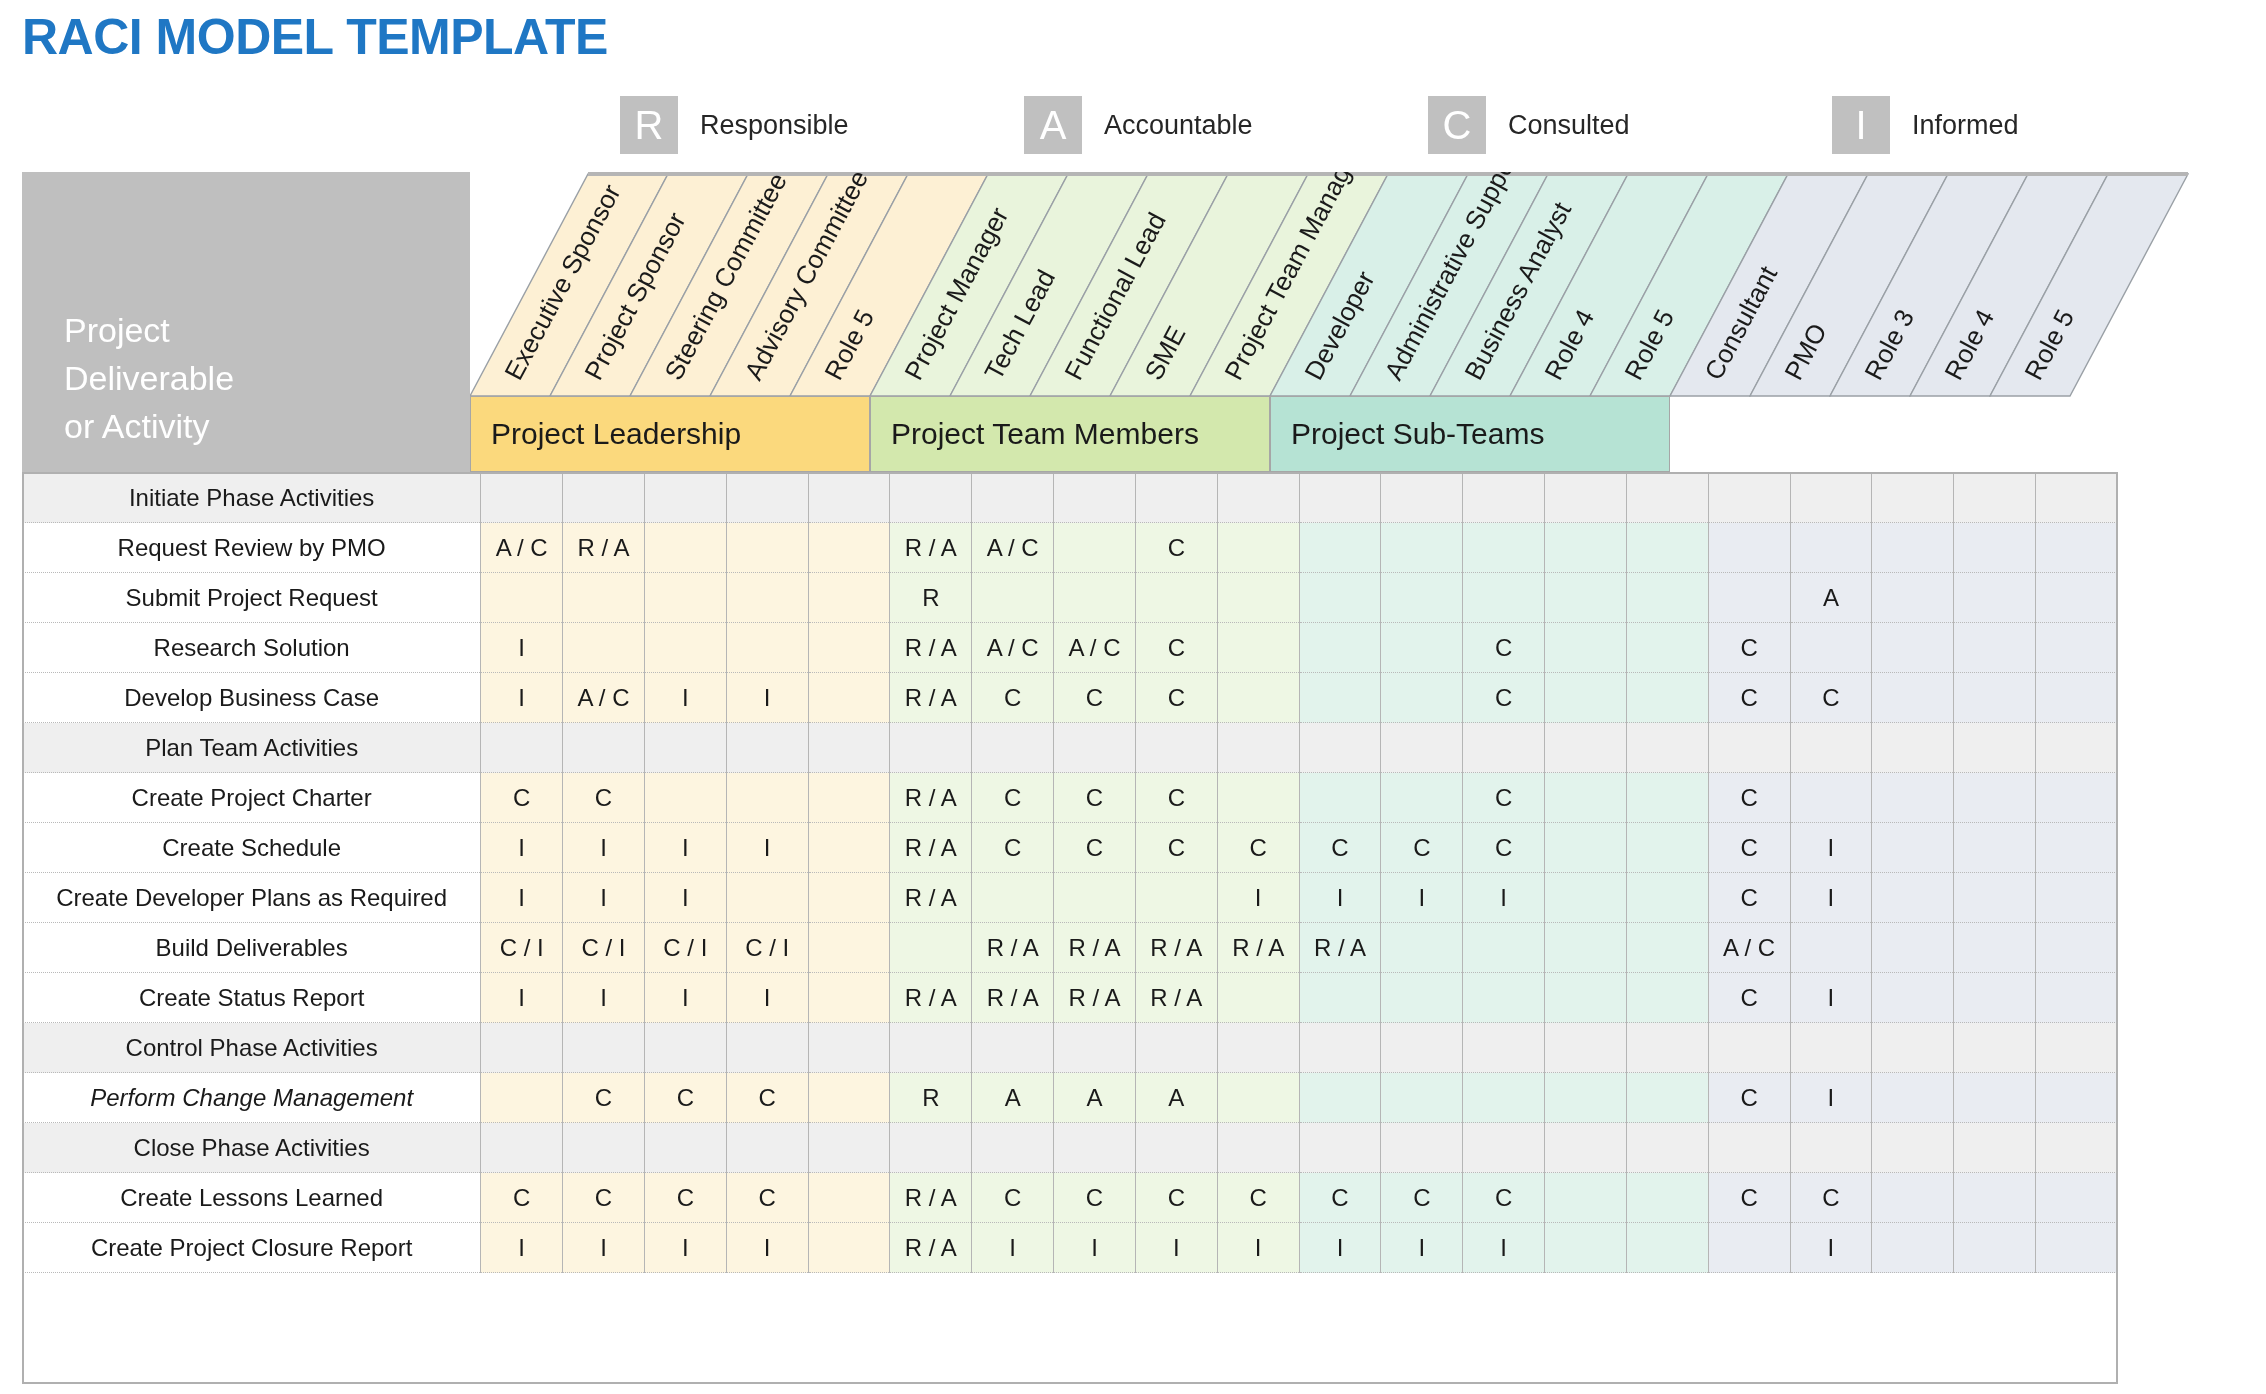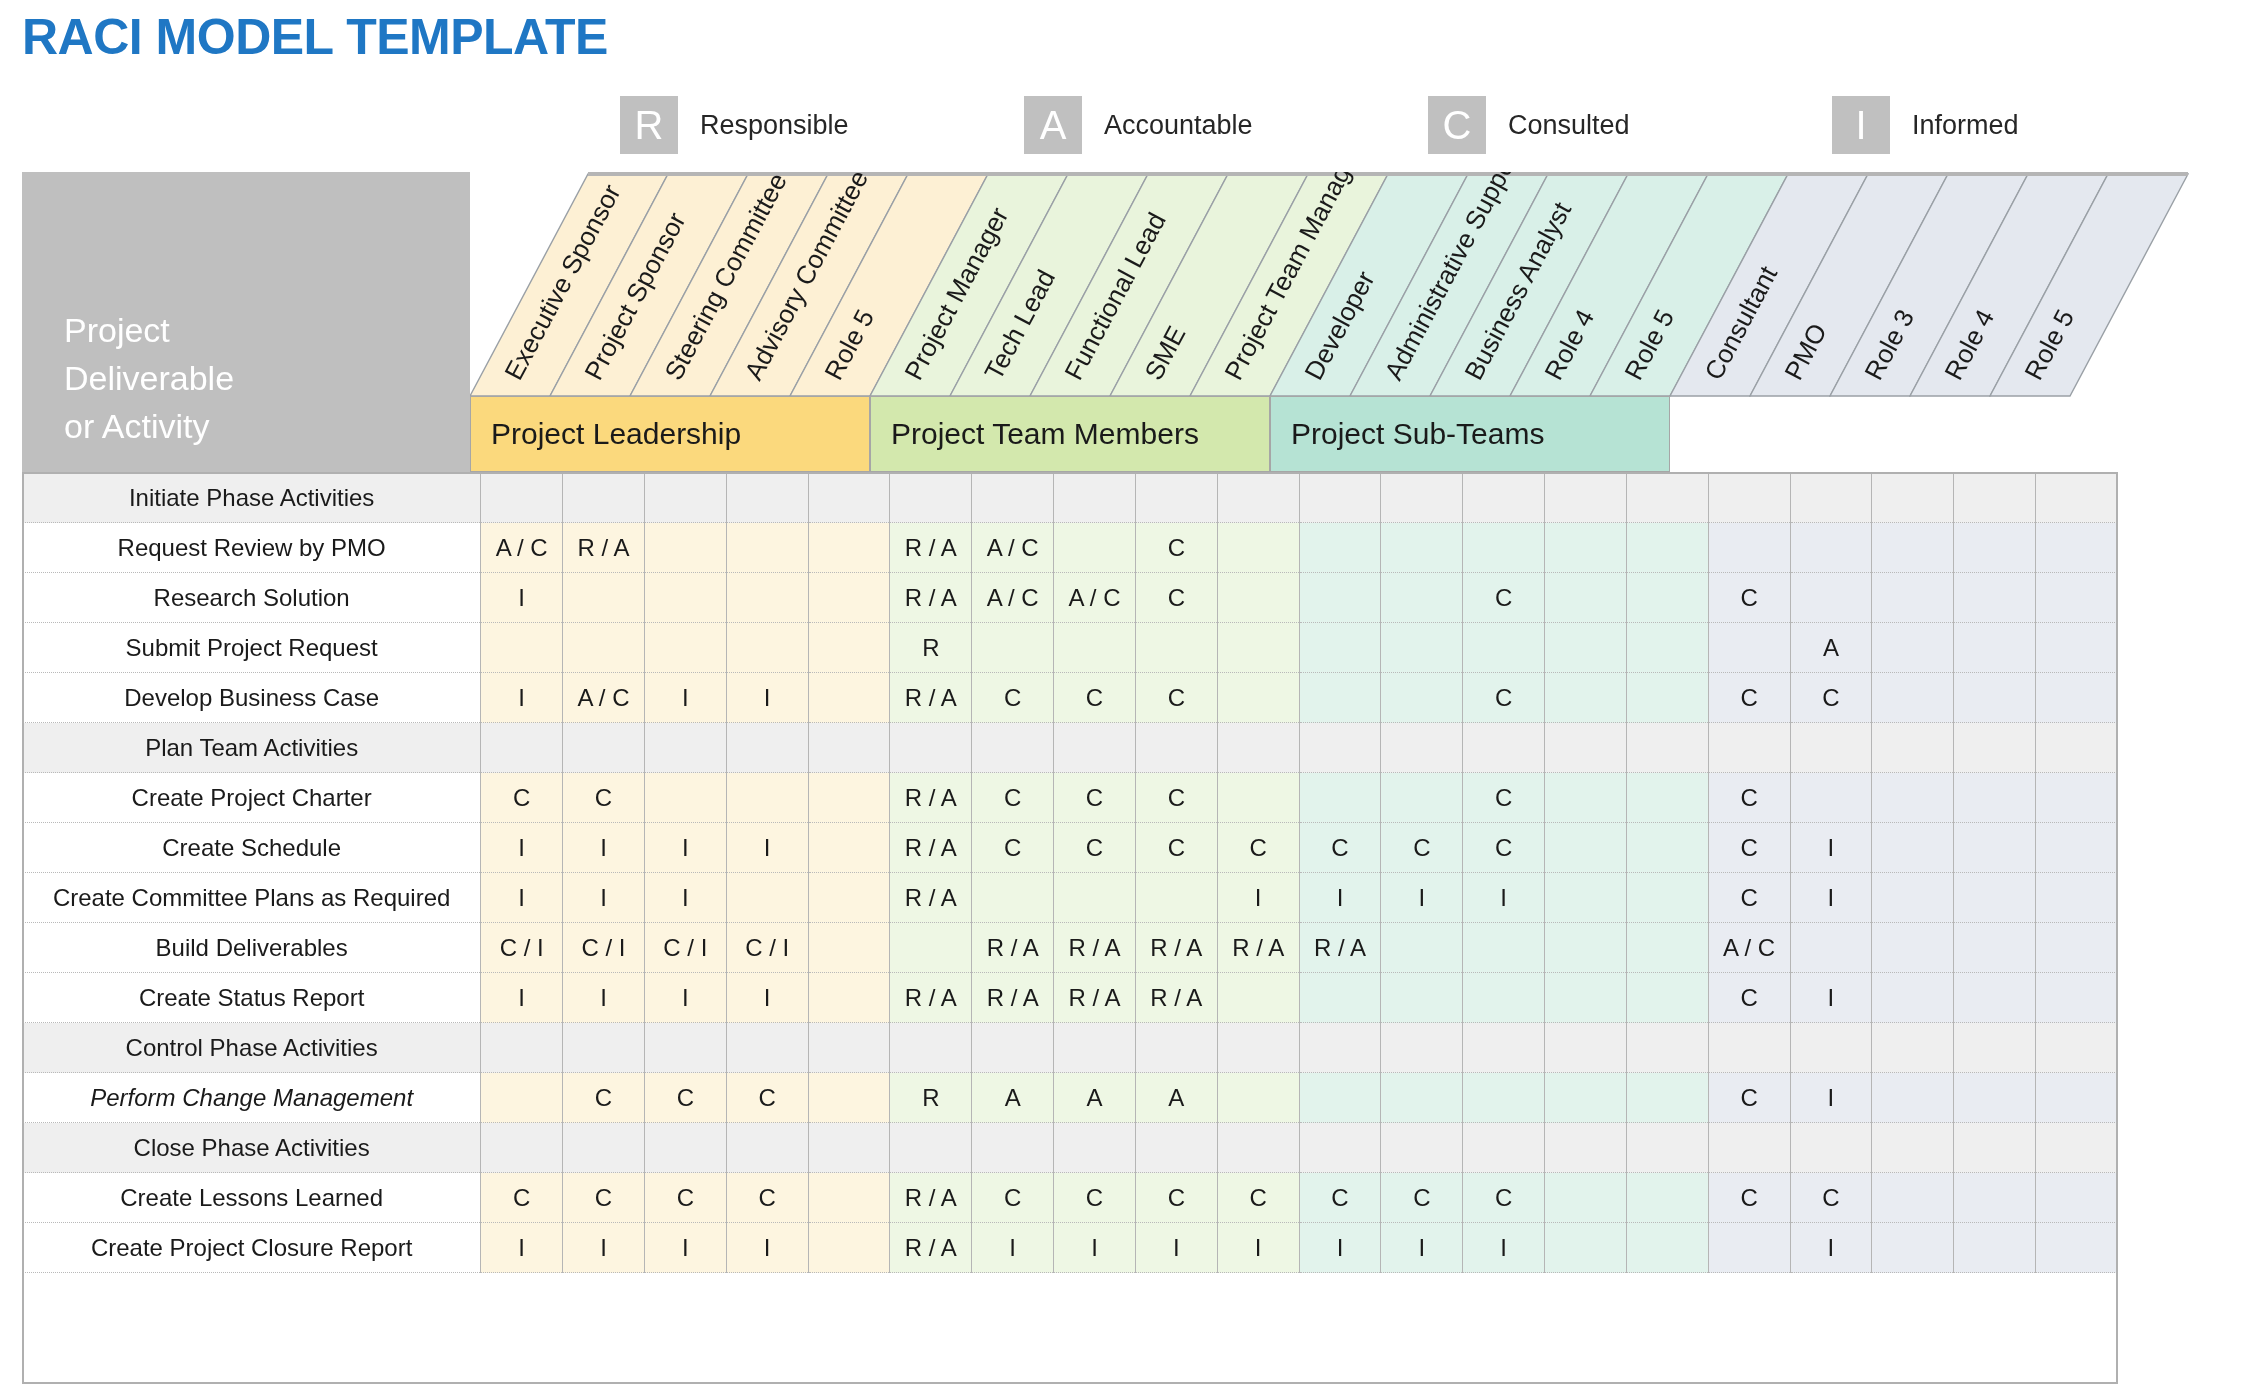--- a/index.html
+++ b/index.html
@@ -327,6 +327,29 @@
           <td class="c-ext" style="width: 80px;"></td>
         </tr>
         <tr>
+          <td class="act-label" style="width: 448px;">Submit Project Request</td>
+          <td class="c-lead" style="width: 80px;"></td>
+          <td class="c-lead" style="width: 80px;"></td>
+          <td class="c-lead" style="width: 80px;"></td>
+          <td class="c-lead" style="width: 80px;"></td>
+          <td class="c-lead" style="width: 80px;"></td>
+          <td class="c-team" style="width: 80px;">R</td>
+          <td class="c-team" style="width: 80px;"></td>
+          <td class="c-team" style="width: 80px;"></td>
+          <td class="c-team" style="width: 80px;"></td>
+          <td class="c-team" style="width: 80px;"></td>
+          <td class="c-sub" style="width: 80px;"></td>
+          <td class="c-sub" style="width: 80px;"></td>
+          <td class="c-sub" style="width: 80px;"></td>
+          <td class="c-sub" style="width: 80px;"></td>
+          <td class="c-sub" style="width: 80px;"></td>
+          <td class="c-ext" style="width: 80px;"></td>
+          <td class="c-ext" style="width: 80px;">A</td>
+          <td class="c-ext" style="width: 80px;"></td>
+          <td class="c-ext" style="width: 80px;"></td>
+          <td class="c-ext" style="width: 80px;"></td>
+        </tr>
+        <tr>
           <td class="act-label" style="width: 448px;">Research Solution</td>
           <td class="c-lead" style="width: 80px;">I</td>
           <td class="c-lead" style="width: 80px;"></td>
@@ -345,29 +368,6 @@
           <td class="c-sub" style="width: 80px;"></td>
           <td class="c-ext" style="width: 80px;">C</td>
           <td class="c-ext" style="width: 80px;"></td>
-          <td class="c-ext" style="width: 80px;"></td>
-          <td class="c-ext" style="width: 80px;"></td>
-          <td class="c-ext" style="width: 80px;"></td>
-        </tr>
-        <tr>
-          <td class="act-label" style="width: 448px;">Submit Project Request</td>
-          <td class="c-lead" style="width: 80px;"></td>
-          <td class="c-lead" style="width: 80px;"></td>
-          <td class="c-lead" style="width: 80px;"></td>
-          <td class="c-lead" style="width: 80px;"></td>
-          <td class="c-lead" style="width: 80px;"></td>
-          <td class="c-team" style="width: 80px;">R</td>
-          <td class="c-team" style="width: 80px;"></td>
-          <td class="c-team" style="width: 80px;"></td>
-          <td class="c-team" style="width: 80px;"></td>
-          <td class="c-team" style="width: 80px;"></td>
-          <td class="c-sub" style="width: 80px;"></td>
-          <td class="c-sub" style="width: 80px;"></td>
-          <td class="c-sub" style="width: 80px;"></td>
-          <td class="c-sub" style="width: 80px;"></td>
-          <td class="c-sub" style="width: 80px;"></td>
-          <td class="c-ext" style="width: 80px;"></td>
-          <td class="c-ext" style="width: 80px;">A</td>
           <td class="c-ext" style="width: 80px;"></td>
           <td class="c-ext" style="width: 80px;"></td>
           <td class="c-ext" style="width: 80px;"></td>

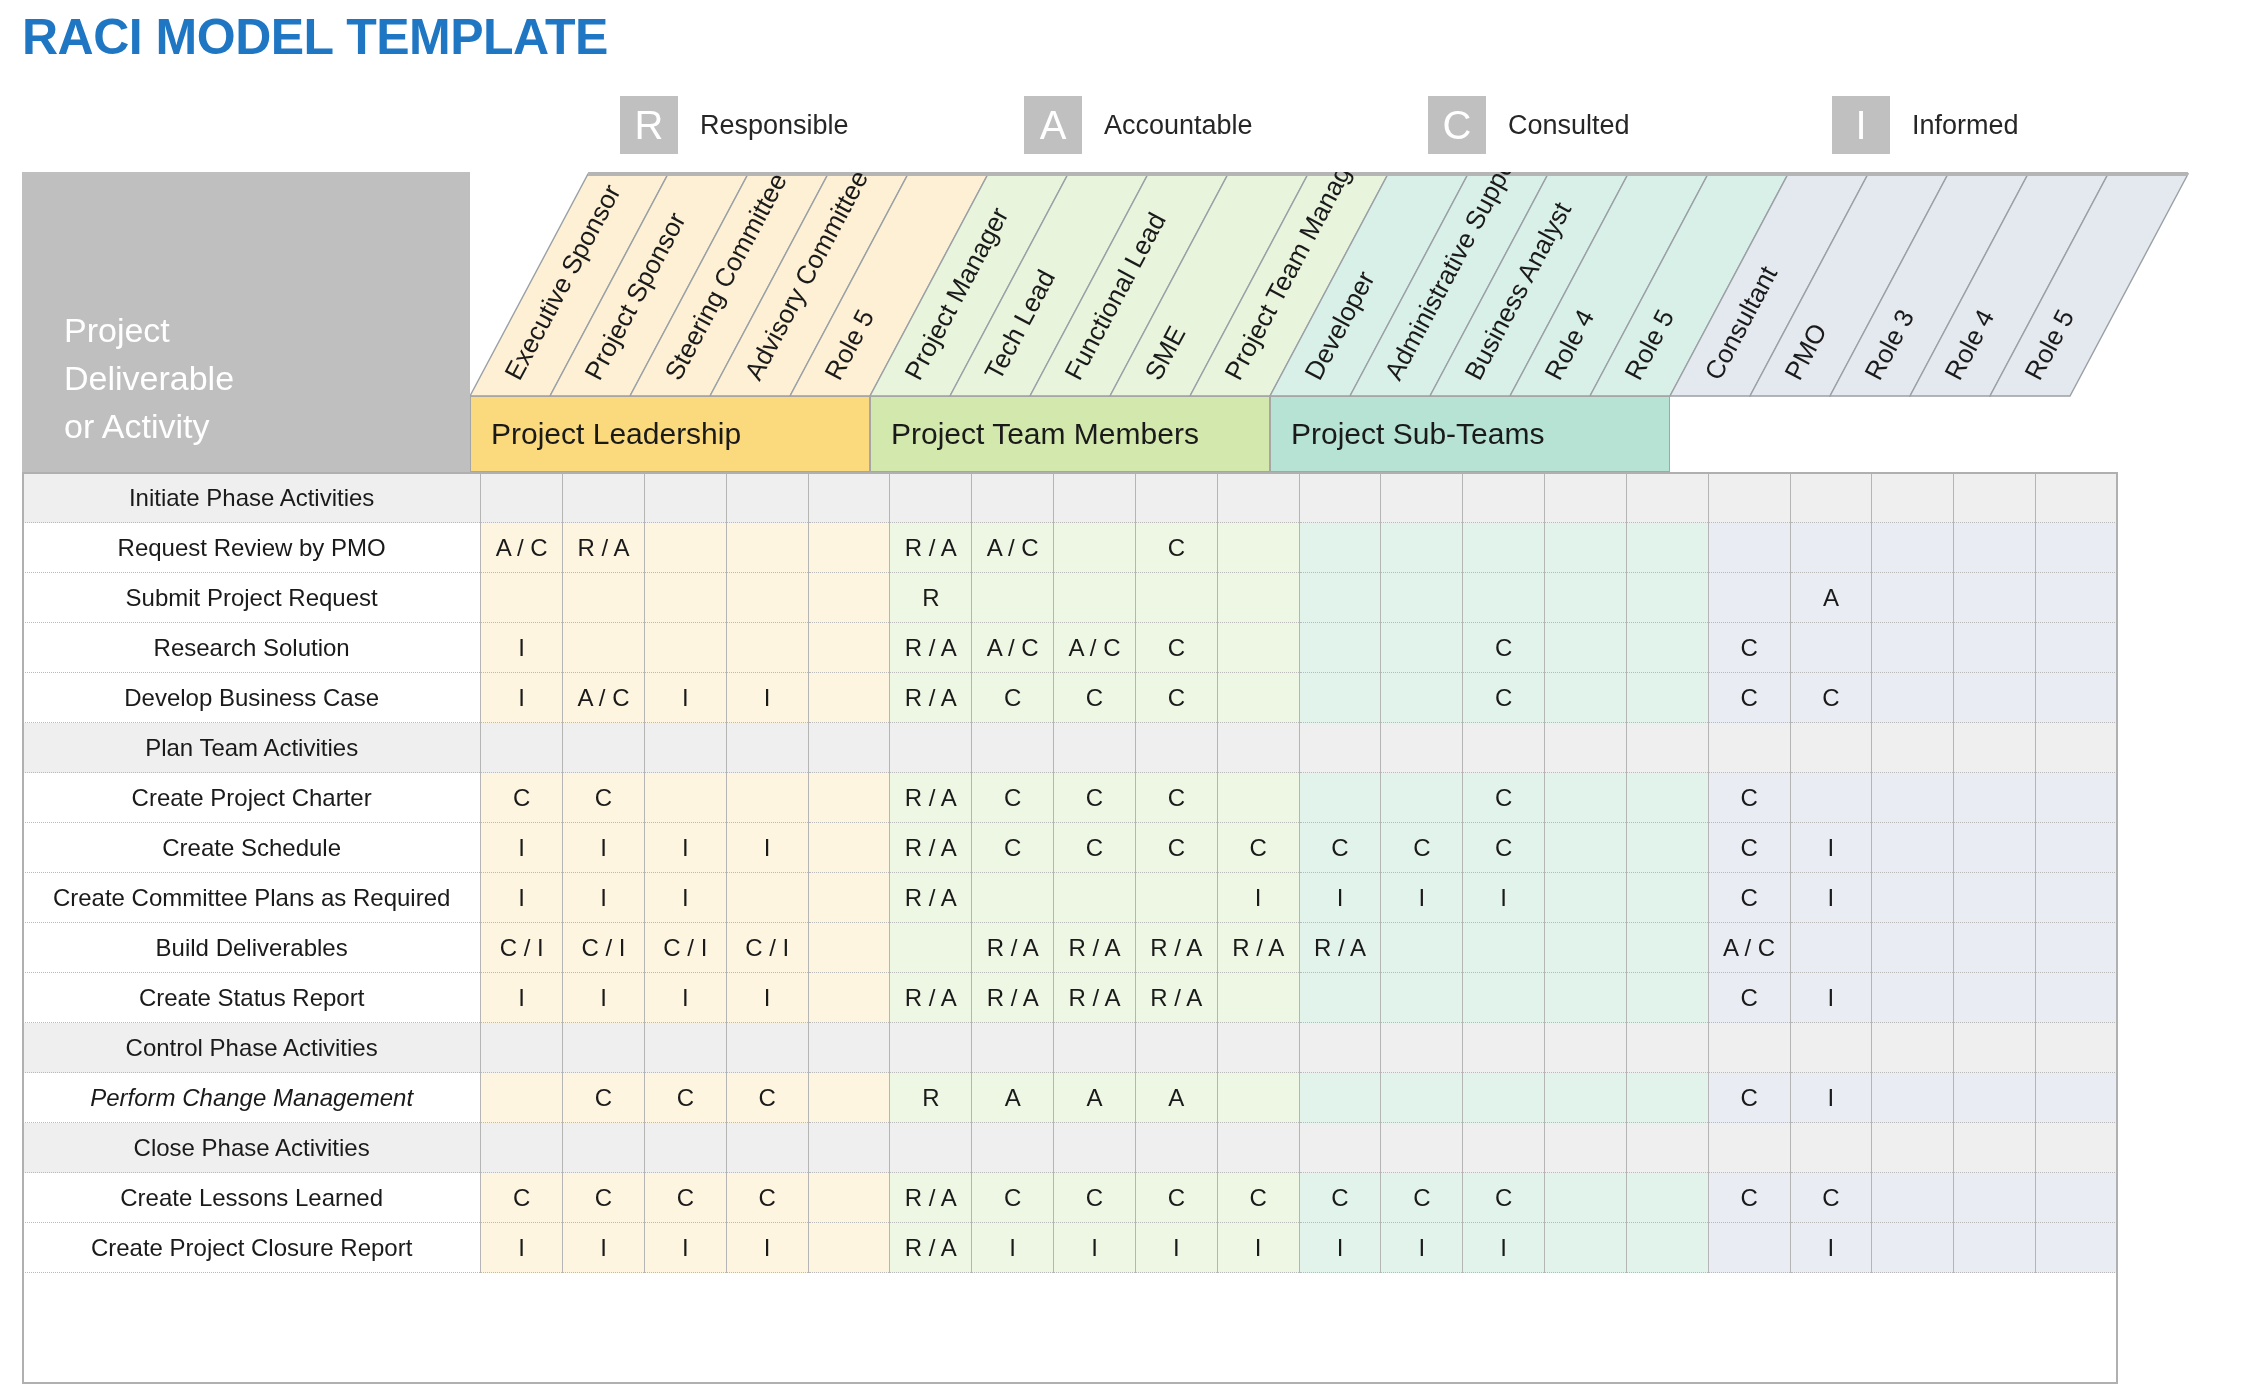--- a/index.html
+++ b/index.html
@@ -465,7 +465,7 @@
           <td class="c-ext" style="width: 80px;"></td>
         </tr>
         <tr class="last-of-phase">
-          <td class="act-label" style="width: 448px;">Create Committee Plans as Required</td>
+          <td class="act-label" style="width: 448px;">Create Developer Plans as Required</td>
           <td class="c-lead" style="width: 80px;">I</td>
           <td class="c-lead" style="width: 80px;">I</td>
           <td class="c-lead" style="width: 80px;">I</td>

